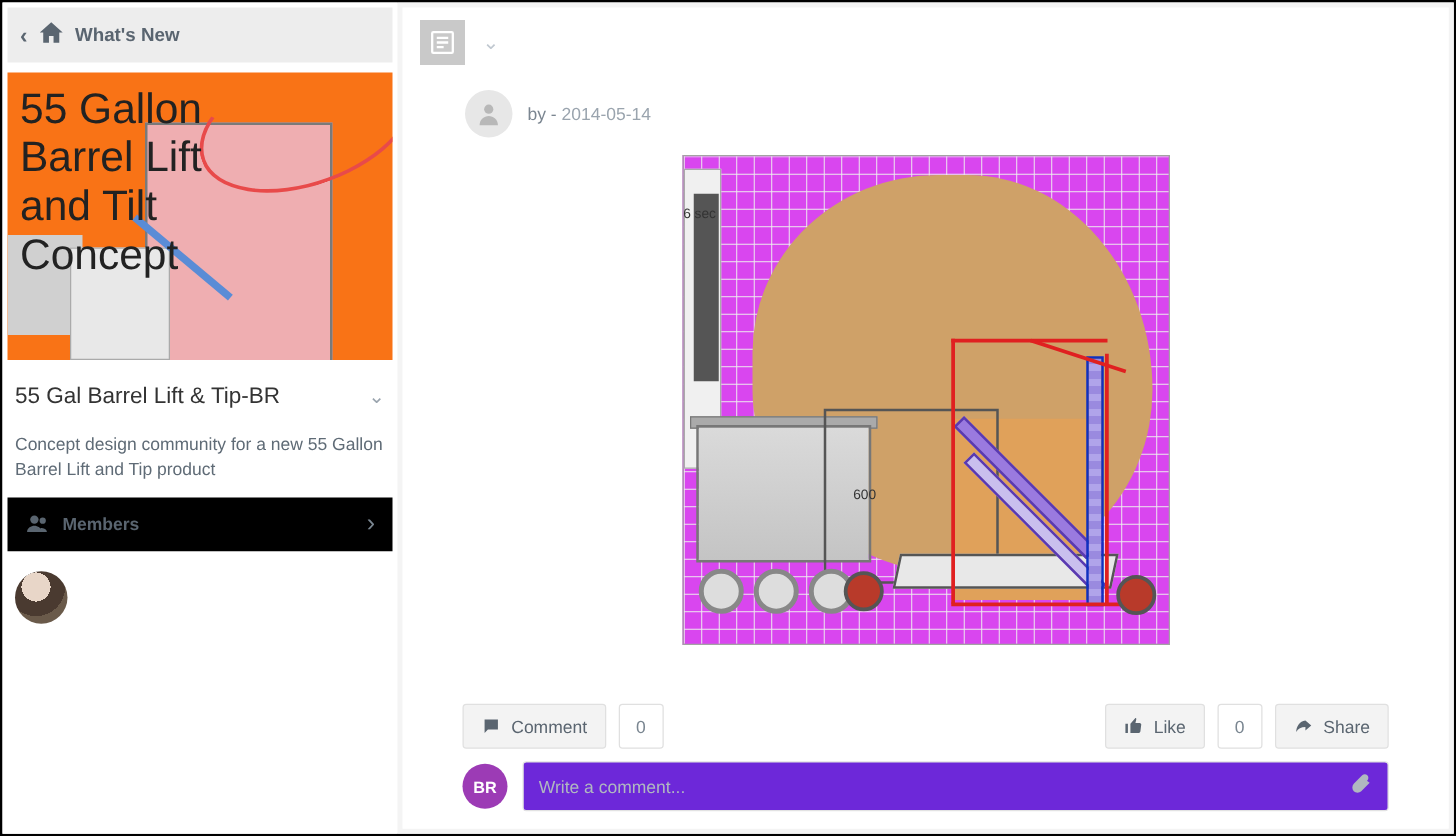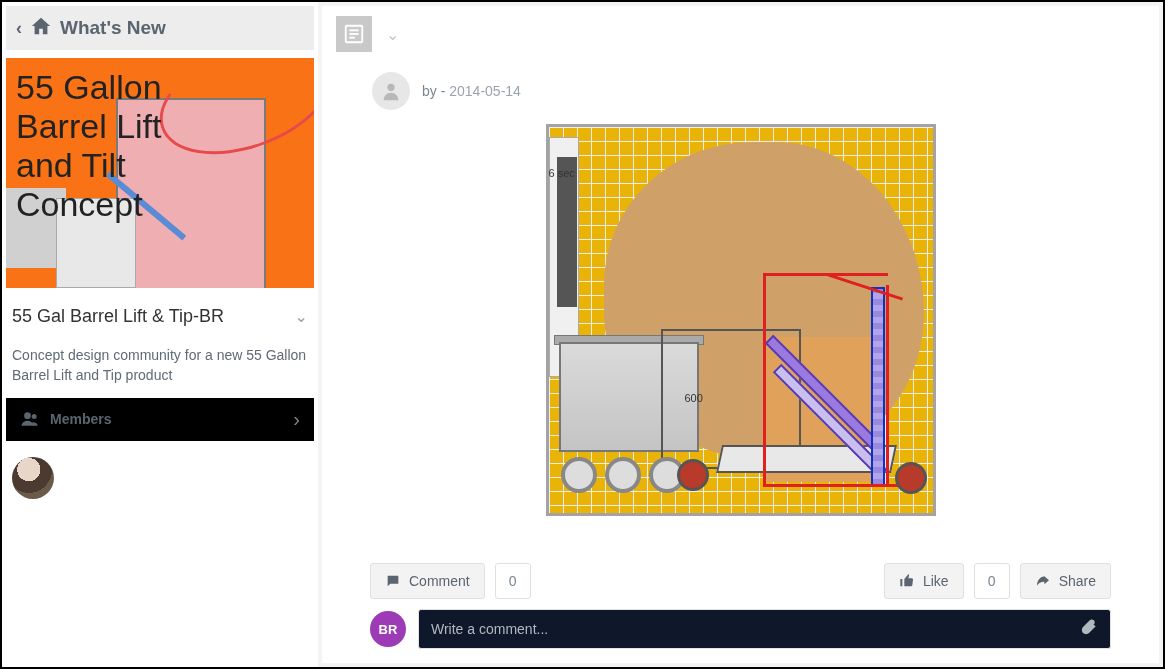--- a/index.html
+++ b/index.html
@@ -12,7 +12,7 @@
 .whatsnew { background: #ededed; height: 44px; display: flex; align-items: center; padding: 0 10px; gap: 8px; color: #5a6570; }
 .chev-left { font-size: 18px; color: #5a6570; font-weight: bold; }
 .home-icon svg { width: 22px; height: 22px; fill: #5a6570; }
-.whatsnew-label { font-size: 19px; font-weight: 600; color: #5a6570; }
+.whatsnew-label { font-size: 15px; font-weight: 600; color: #5a6570; }
 
 .cover { width: 100%; height: 230px; margin-top: 8px; position: relative; background: #f97316; overflow: hidden; }
 .cover-bg { position: absolute; inset: 0; }

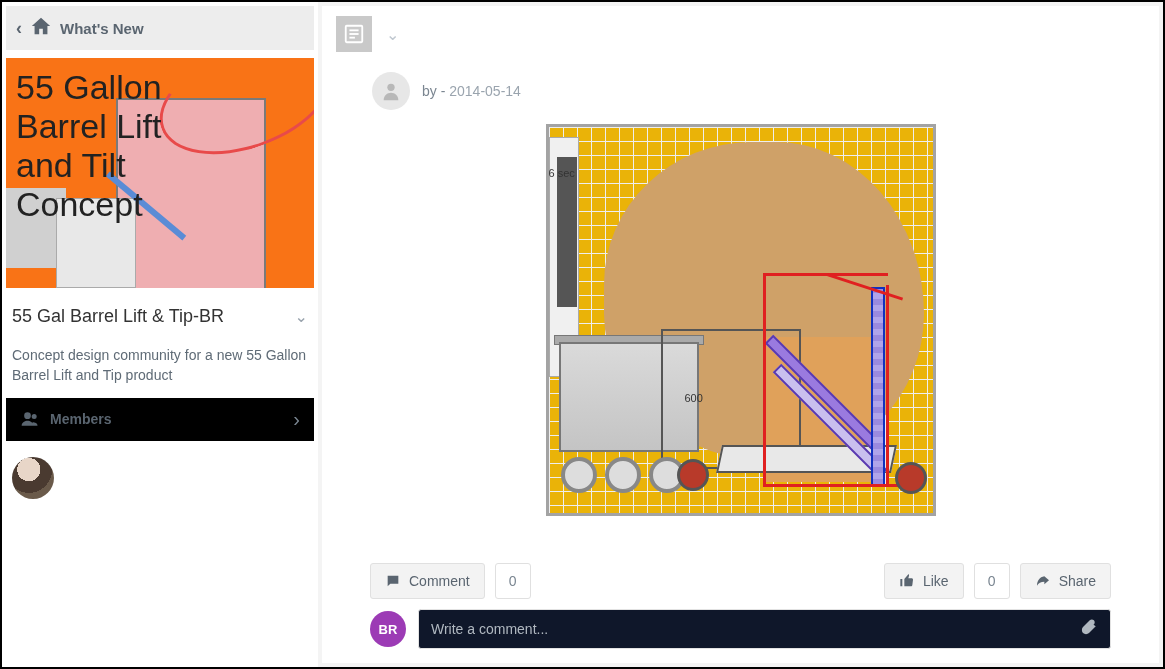--- a/index.html
+++ b/index.html
@@ -59,7 +59,7 @@
 .byline-date { color: #9aa4ae; }
 
 .design-wrap { flex:1; display:flex; align-items:flex-start; justify-content:center; padding: 0 14px 8px; }
-.design { width: 390px; height: 392px; position: relative; background: #eab308; border: 3px solid #a3a3a3; overflow: hidden; }
+.design { width: 390px; height: 392px; position: relative; background: #d946ef; border: 1px solid #a3a3a3; overflow: hidden; }
 .grid { position:absolute; inset:0; background-image: linear-gradient(#eee 1px, transparent 1px), linear-gradient(90deg, #eee 1px, transparent 1px); background-size: 14px 14px; }
 .blob { position:absolute; left:55px; top:15px; width:320px; height:320px; background:#cfa168; border-radius:50% 50% 48% 58% / 48% 58% 50% 50%; }
 .blob2 { position:absolute; left:216px; top:210px; width:115px; height:145px; background:#e0a15a; }

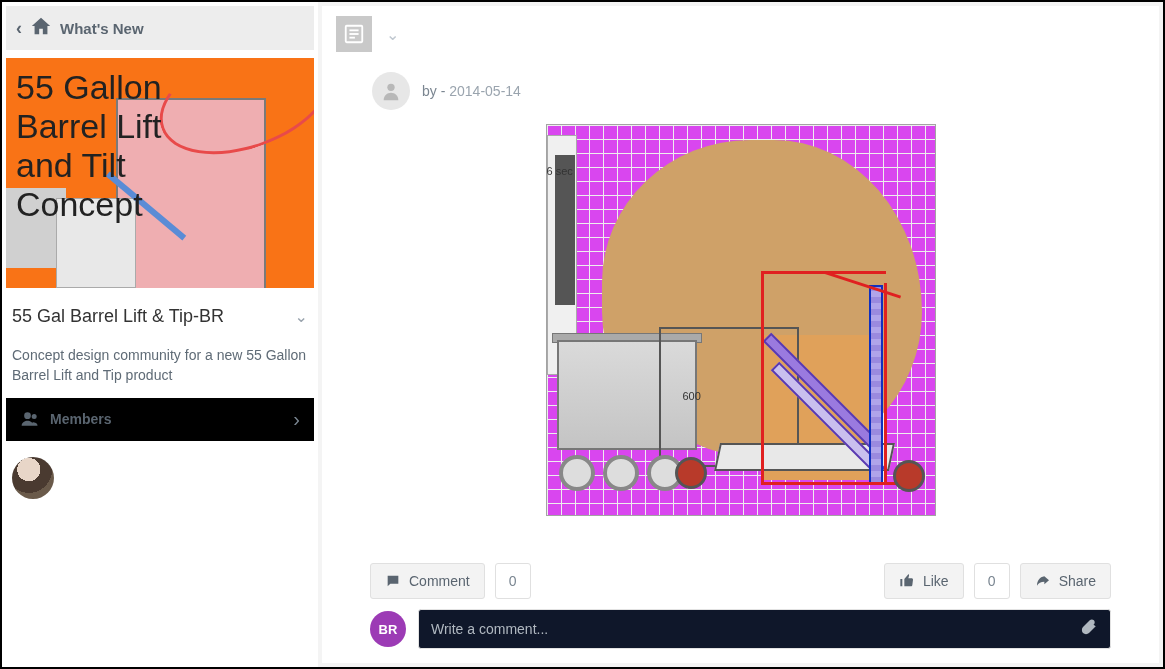--- a/index.html
+++ b/index.html
@@ -93,7 +93,7 @@
 
 .comment-input-row { padding: 0 48px 14px; display:flex; align-items:center; gap:12px; }
 .input-avatar { width:36px; height:36px; border-radius:50%; background:#9c3bb5; color:#fff; display:flex; align-items:center; justify-content:center; font-size:13px; font-weight:600; }
-.comment-input { flex:1; height:40px; border:1px solid #e2e2e2; border-radius:3px; padding:0 12px; display:flex; align-items:center; justify-content:space-between; background:#0f172a;}
+.comment-input { flex:1; height:40px; border:1px solid #e2e2e2; border-radius:3px; padding:0 12px; display:flex; align-items:center; justify-content:space-between; background:#6d28d9;}
 .comment-placeholder { color:#b0b8c0; font-size:14px; }
 .attach-icon svg { width:18px; height:18px; fill:#b0b8c0; }
 </style>

